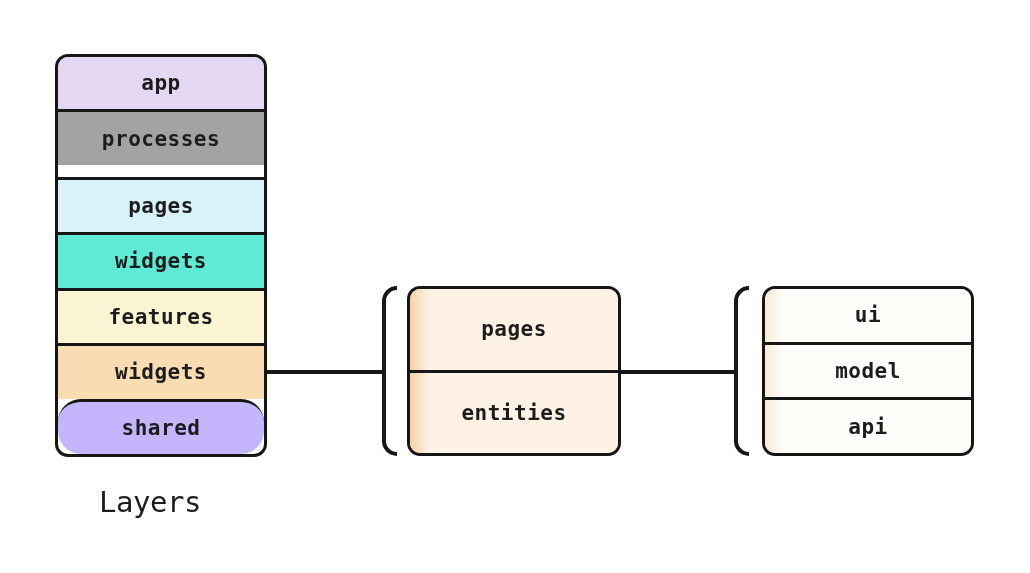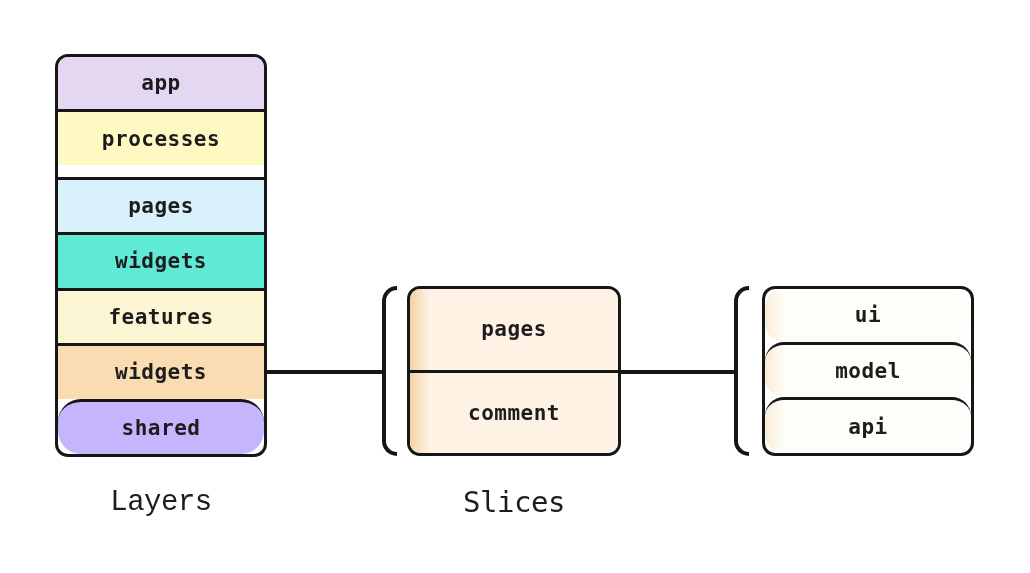--- a/index.html
+++ b/index.html
@@ -80,7 +80,7 @@
 
   <div class="stack" id="layers-stack">
     <div class="row" style="background: rgb(227, 215, 241);">app</div>
-    <div class="row" style="background: #fef9c3;">processes</div>
+    <div class="row" style="background: #a3a3a3;">processes</div>
     <div class="row" style="background: rgb(216, 241, 251); margin-top: 12px;">pages</div>
     <div class="row" style="background: #5eead4;">widgets</div>
     <div class="row" style="background: rgb(252, 245, 211);">features</div>

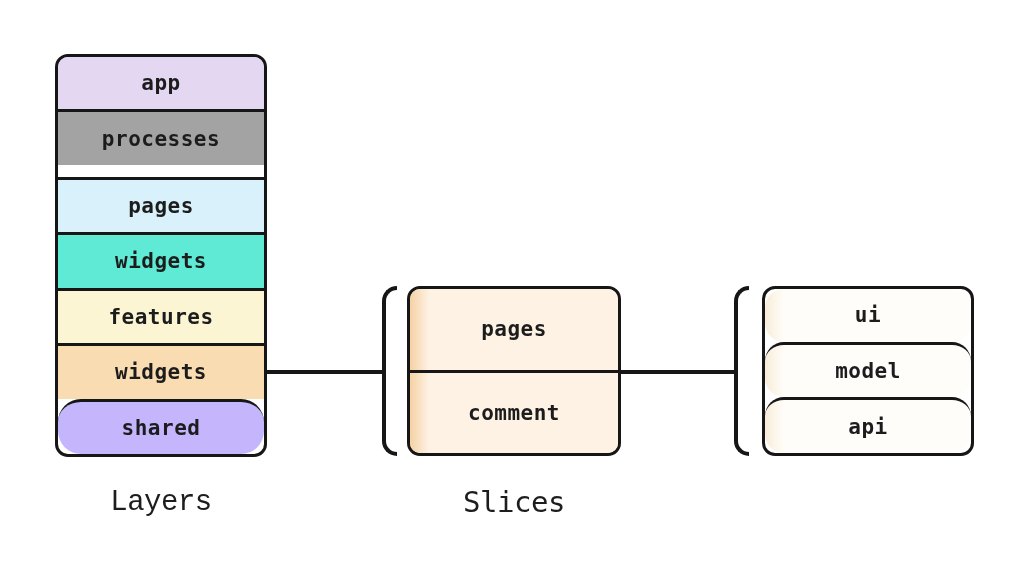--- a/index.html
+++ b/index.html
@@ -39,7 +39,6 @@
   }
   #segments-stack .row {
     background:linear-gradient(90deg, var(--segments_stripe,#f8ecd9) 0px, var(--segments_row_bg,#fffdf9) 19px);
-    border-radius:19px;
   }
 
   

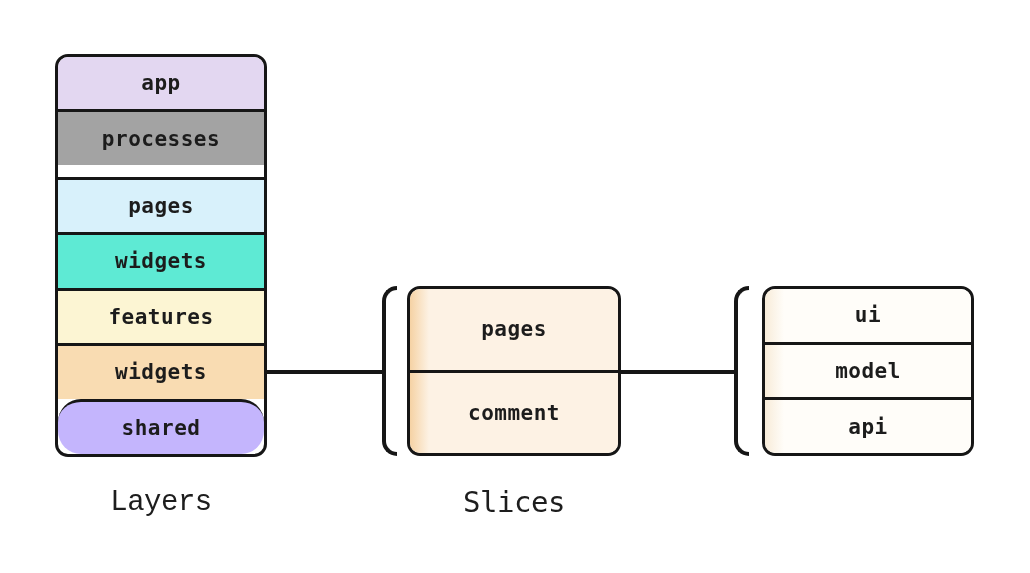--- a/index.html
+++ b/index.html
@@ -93,7 +93,7 @@
 
   <div class="stack" id="slices-stack">
     <div class="row">pages</div>
-    <div class="row">comment</div>
+    <div class="row">entities</div>
   </div>
 
   <div class="connector" id="connector-slices-segments"></div>

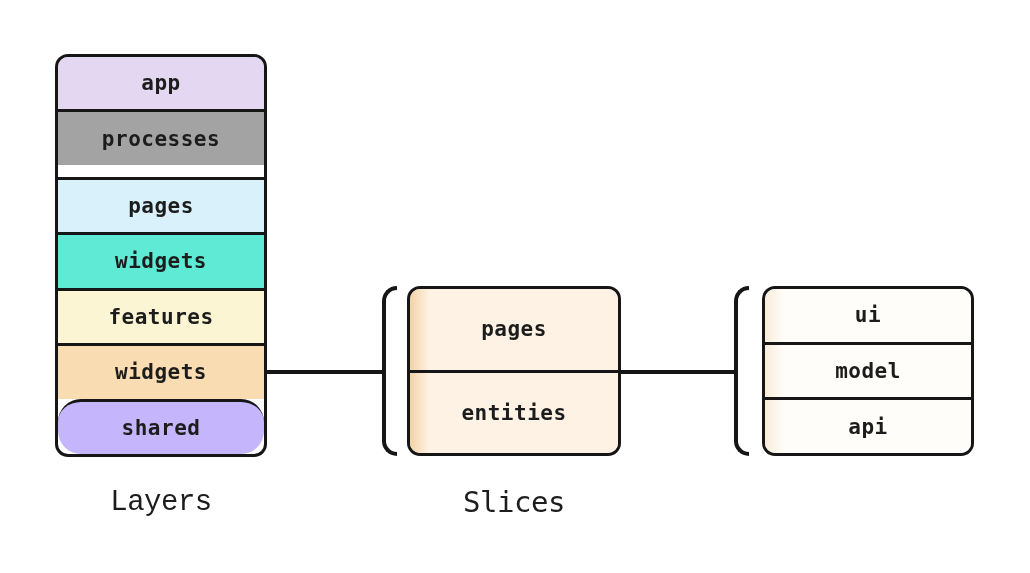--- a/index.html
+++ b/index.html
@@ -68,7 +68,7 @@
     font-size:29px; font-weight:400; color:#1d1d1d;
     letter-spacing:-0.5px;
   }
-  #caption-layers  { left:55px;  width:212px;font-family:Liberation Mono, monospace; }
+  #caption-layers  { left:44px;  width:212px; }
   #caption-slices  { left:407px; width:214px; }
   #caption-segments{ left:762px; width:212px; }
 </style>

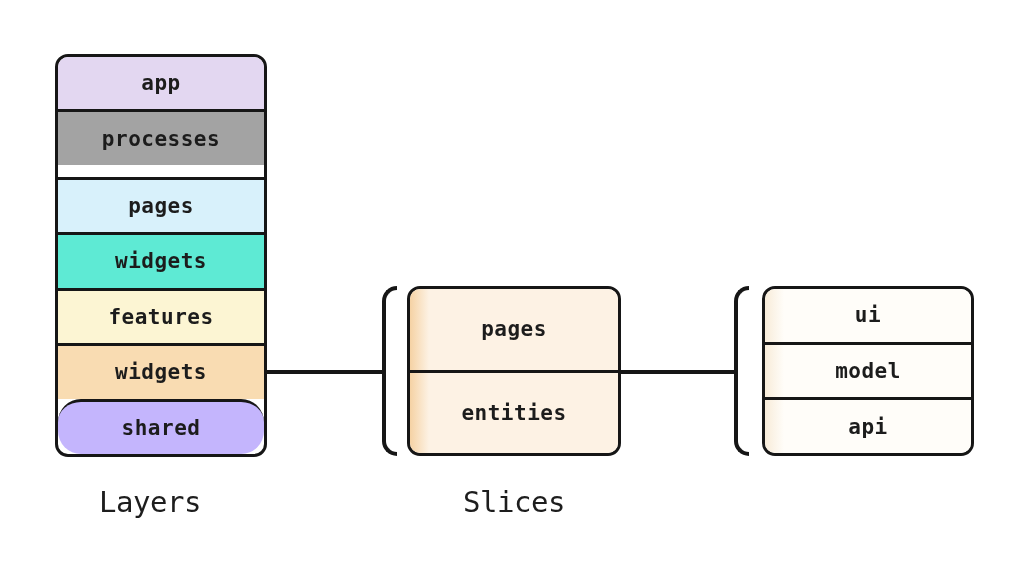--- a/index.html
+++ b/index.html
@@ -107,7 +107,6 @@
   </div>
 
   <div class="caption" id="caption-layers">Layers</div>
-  <div class="caption" id="caption-slices">Slices</div>
 
 </div>
 

